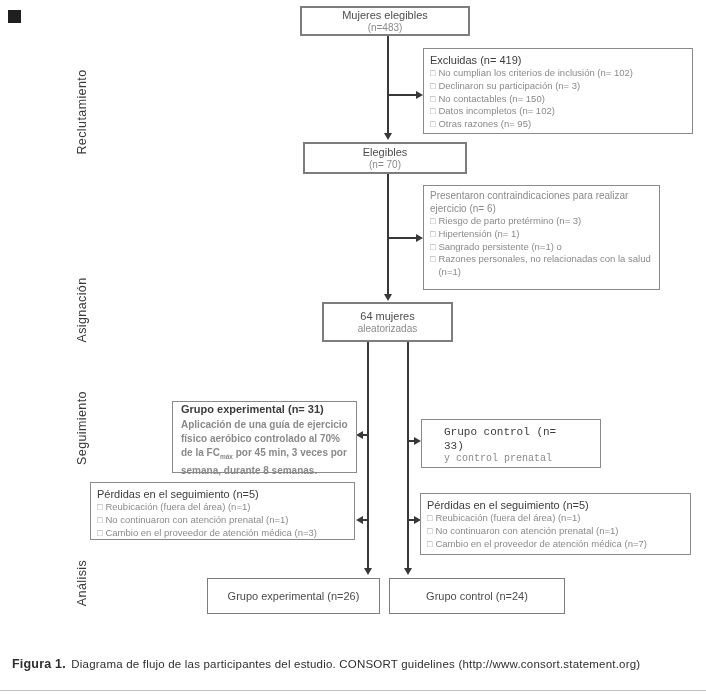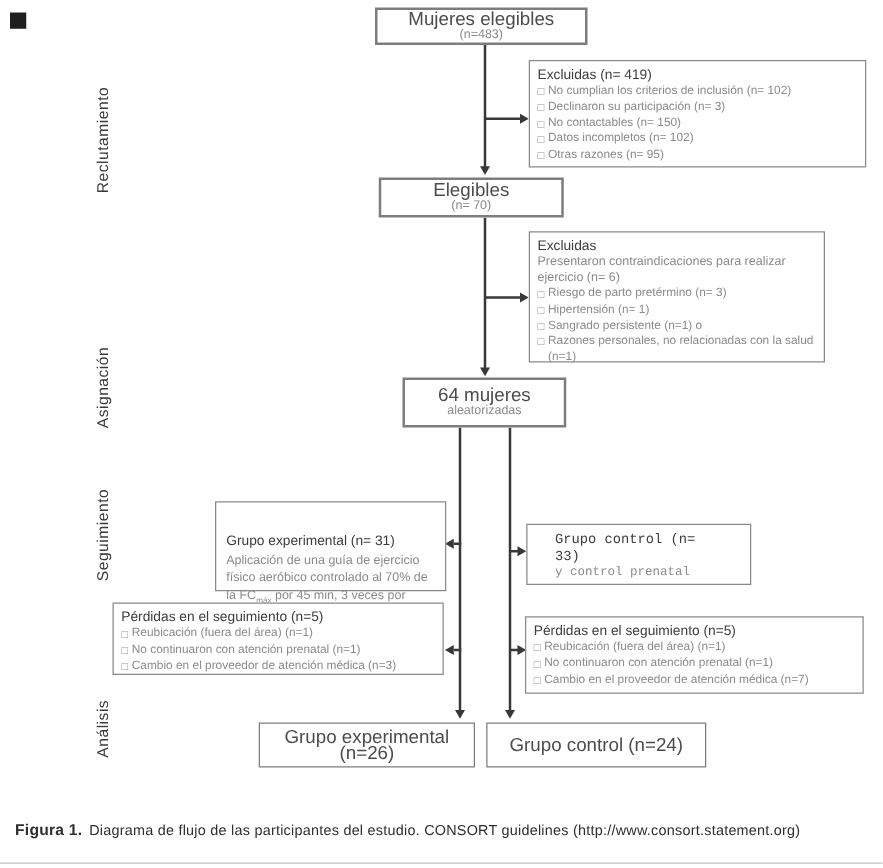--- a/index.html
+++ b/index.html
@@ -16,7 +16,7 @@
   .box{position:absolute;background:#fff;border:1px solid #8a8a8a;box-sizing:border-box;}
   .box.center{border:2px solid #7d7d7d;display:flex;flex-direction:column;
       align-items:center;justify-content:center;text-align:center;}
-  .box .l1{font-size:15px;color:#4c4c4c;line-height:13px;}
+  .box .l1{font-size:11px;color:#4c4c4c;line-height:13px;}
   .box .l2{font-size:10px;color:#8a8a8a;line-height:12px;}
   .box .title{font-size:11px;color:#3c3c3c;line-height:14px;}
   .box .subtitle{font-size:10px;color:#8a8a8a;line-height:12.5px;}

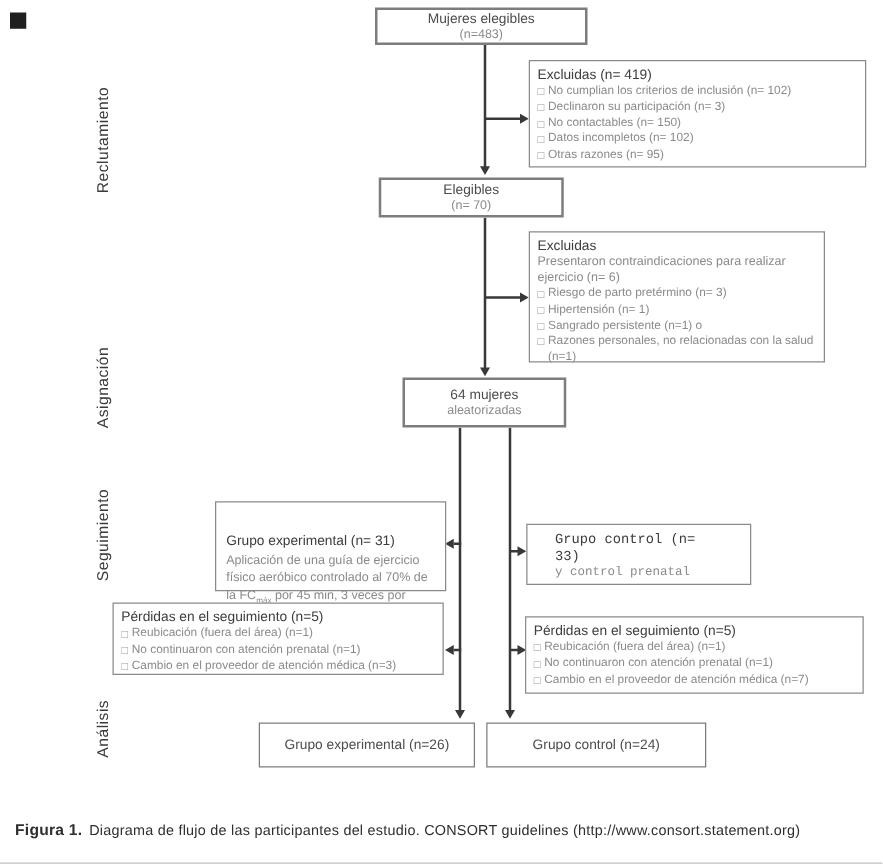--- a/index.html
+++ b/index.html
@@ -120,7 +120,7 @@
     </div>
 </div>
 
-<div class="box center" style="left:303px;top:142px;width:148px;height:32px;">
+<div class="box center" style="left:303px;top:142px;width:164px;height:32px;">
   <div class="l1">Elegibles</div>
   <div class="l2">(n= 70)</div>
 </div>

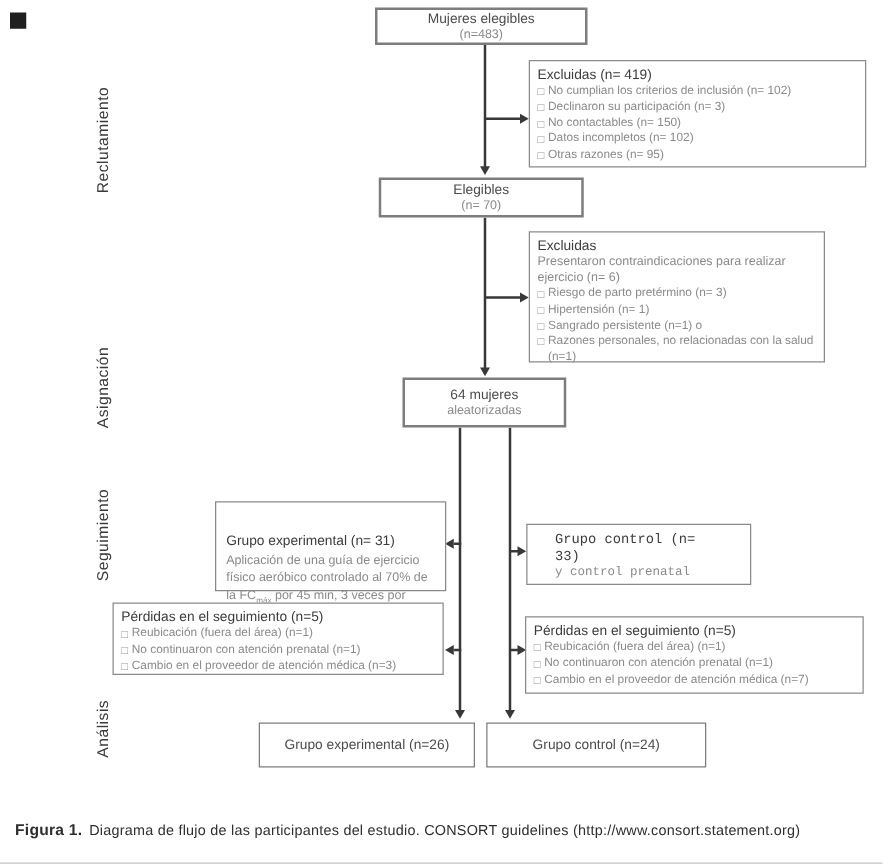--- a/index.html
+++ b/index.html
@@ -126,7 +126,6 @@
 </div>
 
 <div class="box pad" style="left:423px;top:185px;width:237px;height:105px;">
-  <div class="title">Excluidas</div>
   <div class="subtitle">Presentaron contraindicaciones para realizar ejercicio (n= 6)</div>
   <div>
 

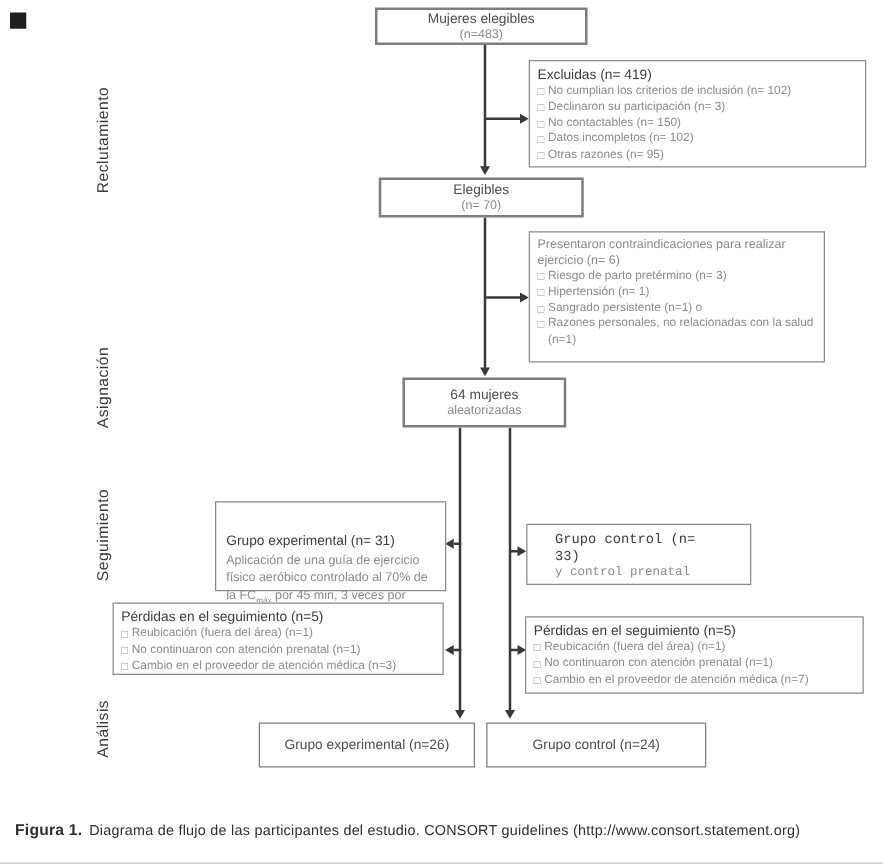--- a/index.html
+++ b/index.html
@@ -156,7 +156,7 @@
   <div class="l2">aleatorizadas</div>
 </div>
 
-<div class="box" style="left:172px;top:401px;width:185px;height:72px;padding:24px 8px;">
+<div class="box" style="left:172px;top:401px;width:185px;height:72px;padding:0 8px;font-weight:bold;">
   <div class="title">Grupo experimental (n= 31)</div>
   <p class="bodytext"><span>Aplicación de una guía de ejercicio físico aeróbico controlado al 70% de la FC</span><span class="sub">máx</span><span> por 45 min, 3 veces por semana, durante 8 semanas.</span></p>
 </div>

